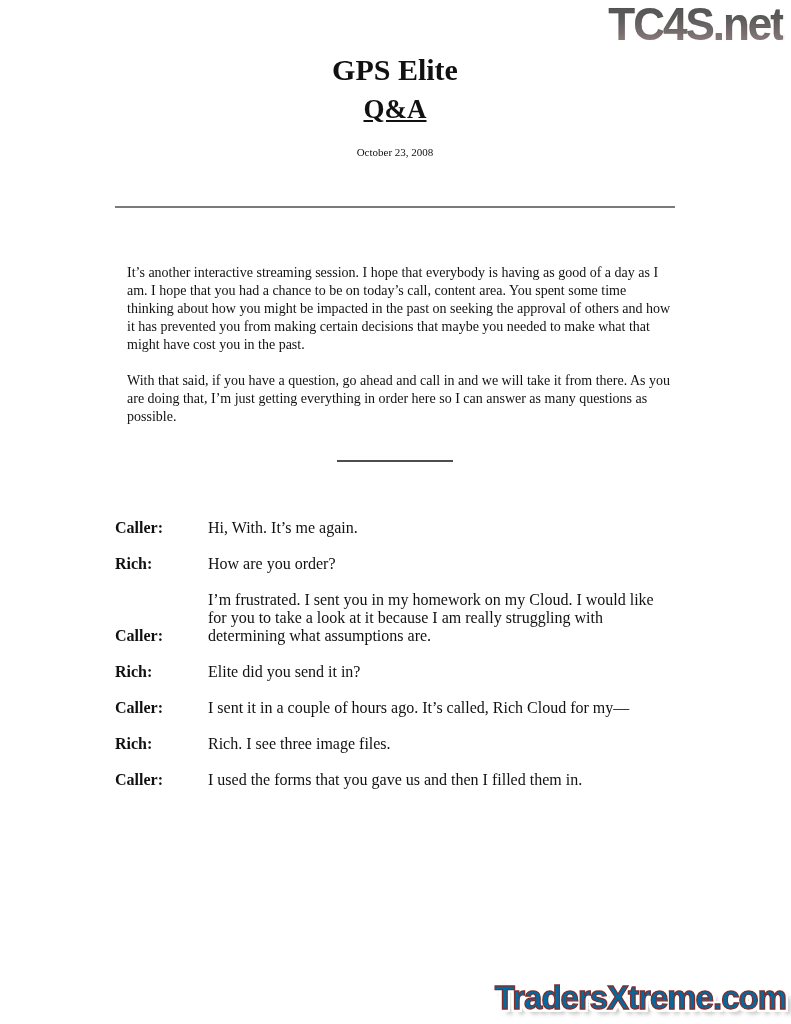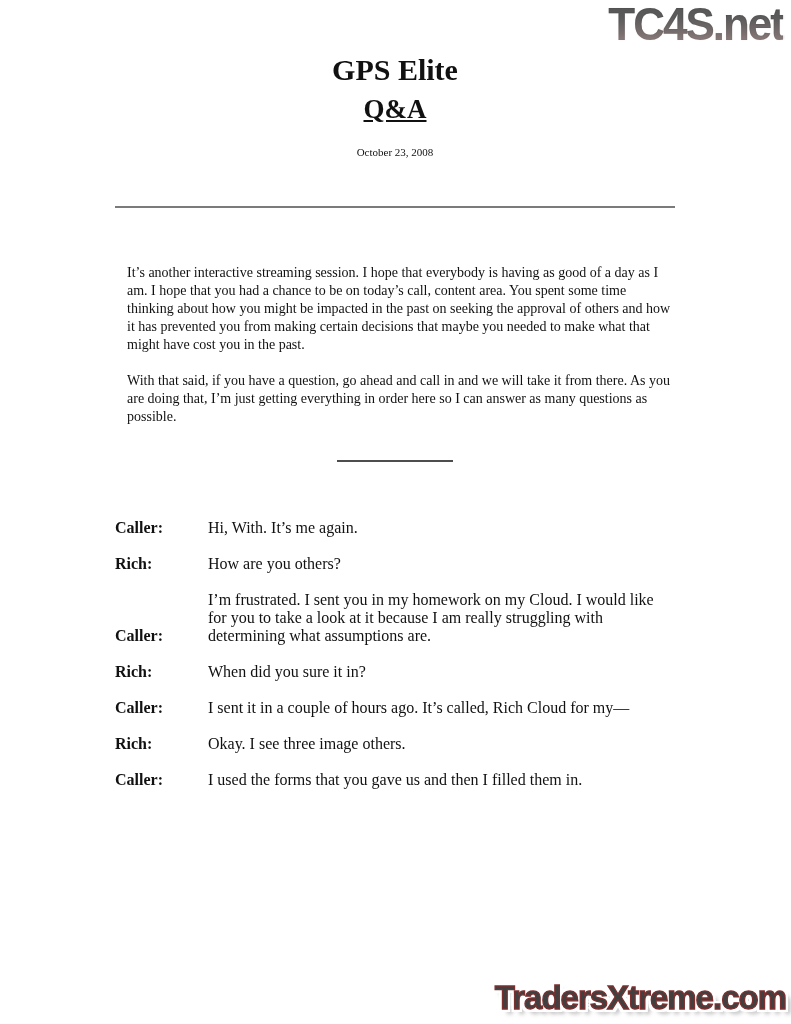--- a/index.html
+++ b/index.html
@@ -159,7 +159,7 @@
 
       <div class="drow">
         <span class="speaker">Rich:</span>
-        <span class="line">How are you others?</span>
+        <span class="line">How are you order?</span>
       </div>
 
       <div class="drow">

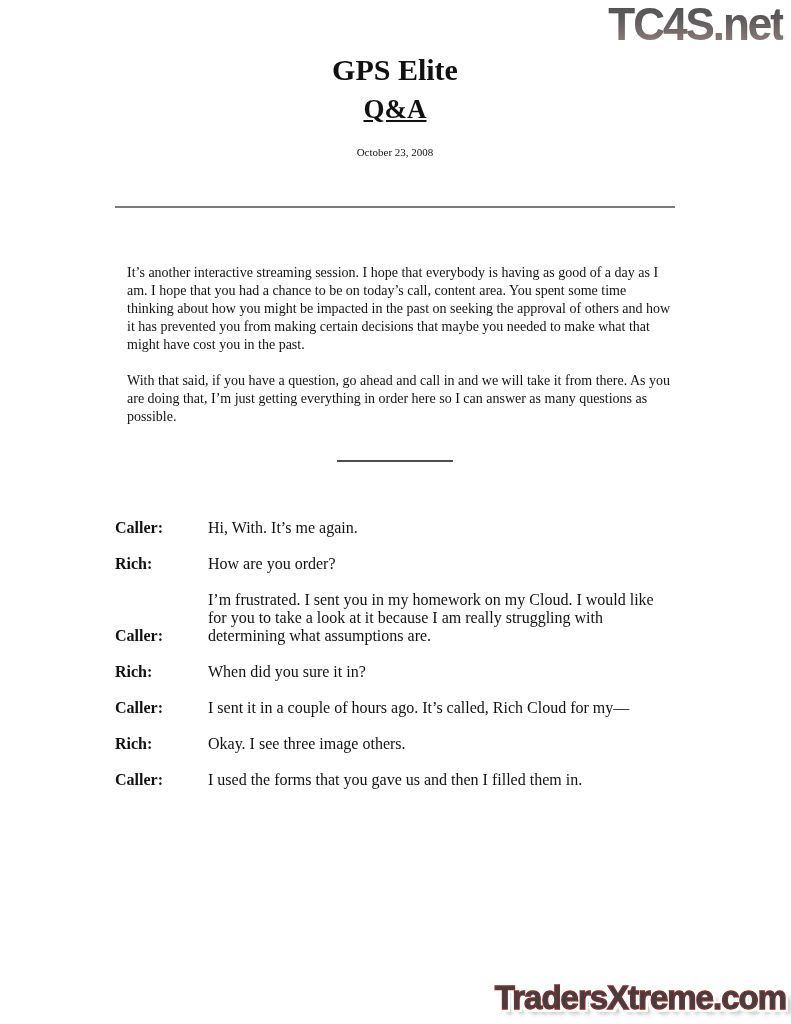--- a/index.html
+++ b/index.html
@@ -169,7 +169,7 @@
 
       <div class="drow">
         <span class="speaker">Rich:</span>
-        <span class="line">When did you sure it in?</span>
+        <span class="line">Elite did you send it in?</span>
       </div>
 
       <div class="drow">

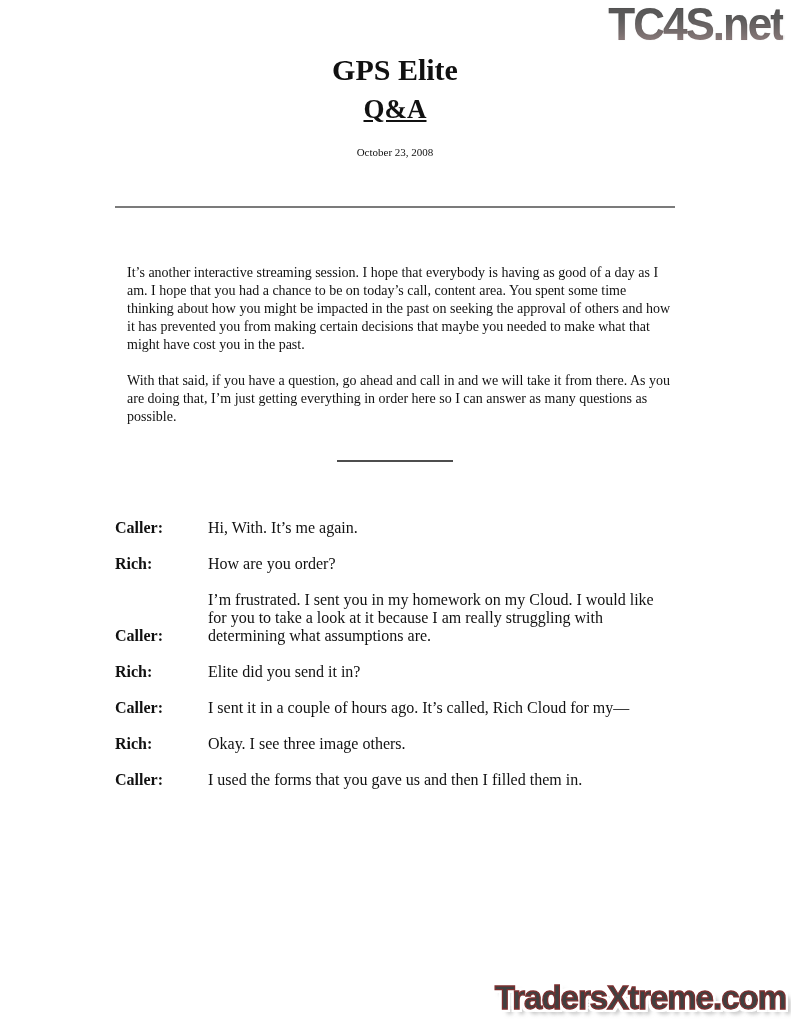--- a/index.html
+++ b/index.html
@@ -179,7 +179,7 @@
 
       <div class="drow">
         <span class="speaker">Rich:</span>
-        <span class="line">Okay. I see three image others.</span>
+        <span class="line">Rich. I see three image files.</span>
       </div>
 
       <div class="drow">

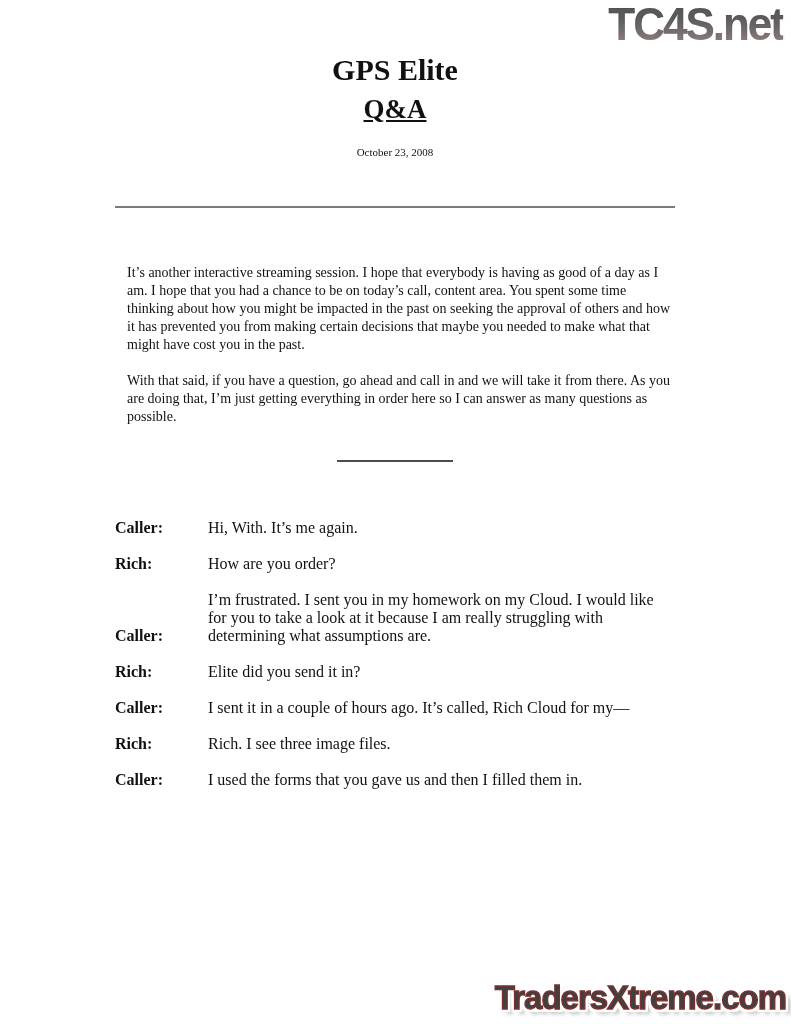--- a/index.html
+++ b/index.html
@@ -114,7 +114,7 @@
     font-size: 33px;
     line-height: 36px;
     letter-spacing: -1px;
-    color: #404040;
+    color: #0369a1;
     -webkit-text-stroke: 1.3px #7c2f2f;
     white-space: nowrap;
     text-shadow:

